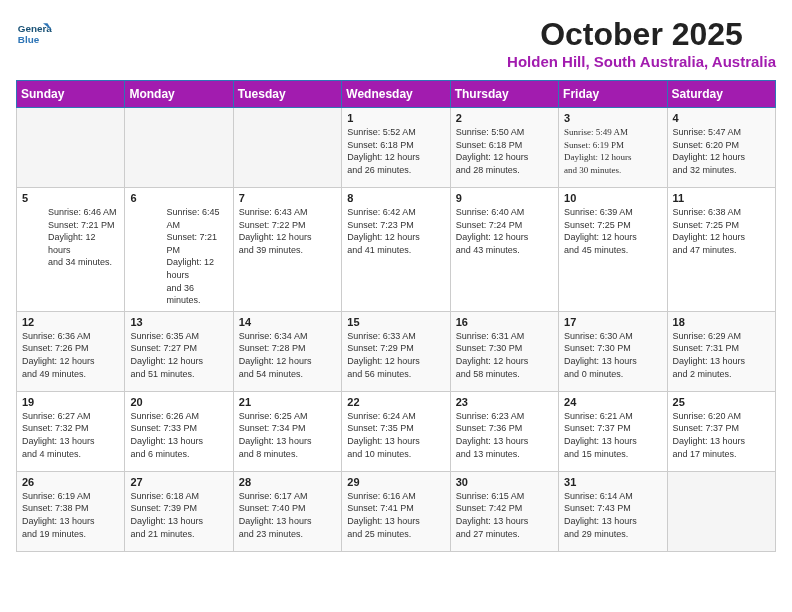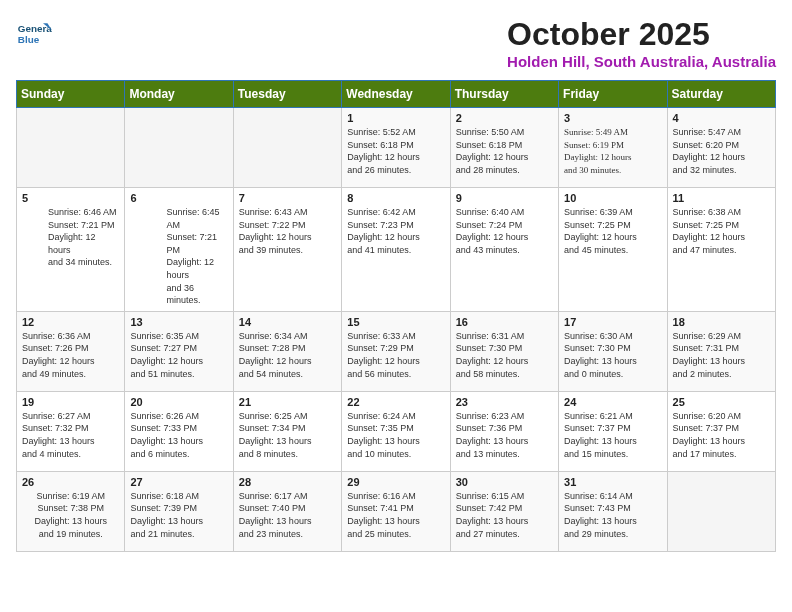--- a/index.html
+++ b/index.html
@@ -26,7 +26,7 @@
       height: 36px;
     }
     .title-area {
-      text-align: left;
+      text-align: center;
     }
     .month-year {
       font-size: 32px;

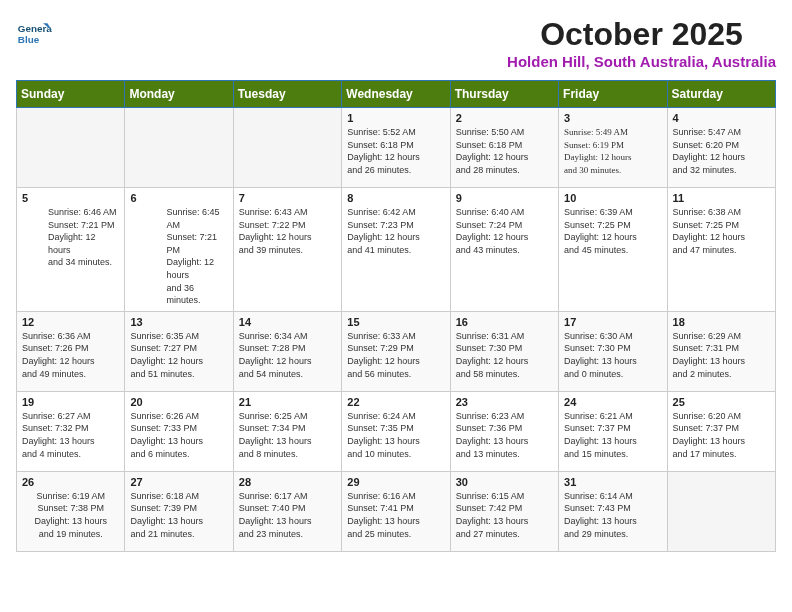--- a/index.html
+++ b/index.html
@@ -44,7 +44,7 @@
       table-layout: fixed;
     }
     thead th {
-      background-color: #4d7c0f;
+      background-color: #a21caf;
       color: #fff;
       font-size: 12px;
       font-weight: bold;

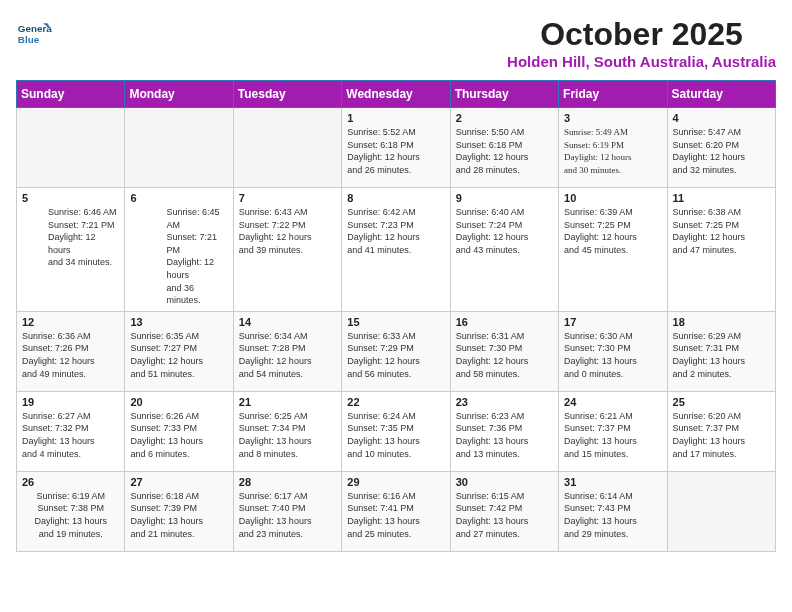--- a/index.html
+++ b/index.html
@@ -299,7 +299,7 @@
       <tr>
         <td>
           <span class="day-number">26</span>
-          <div class="day-info" style="white-space: pre-line; text-align: center;">Sunrise: 6:19 AM
+          <div class="day-info" style="white-space: pre-line;">Sunrise: 6:19 AM
 Sunset: 7:38 PM
 Daylight: 13 hours
 and 19 minutes.</div>

